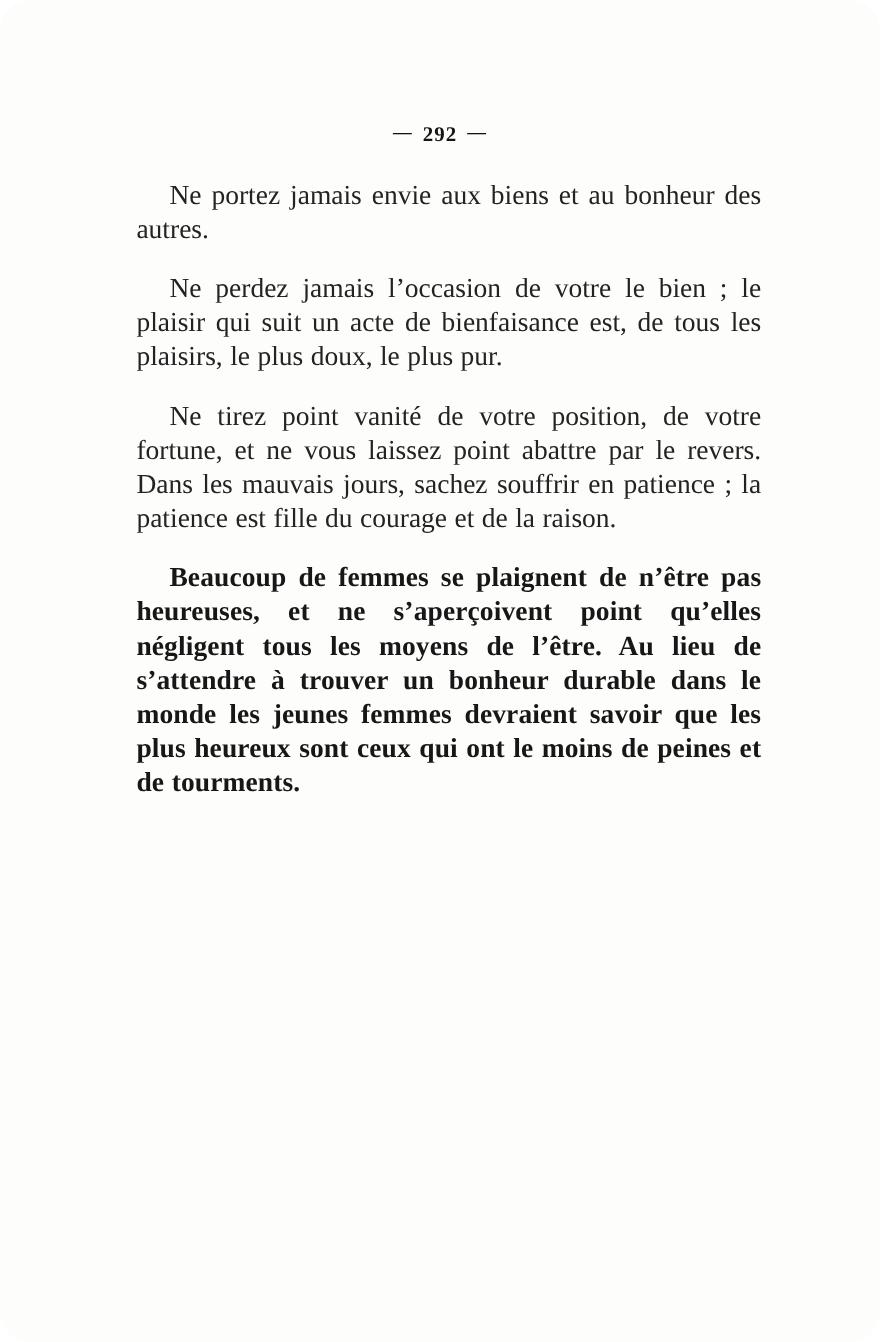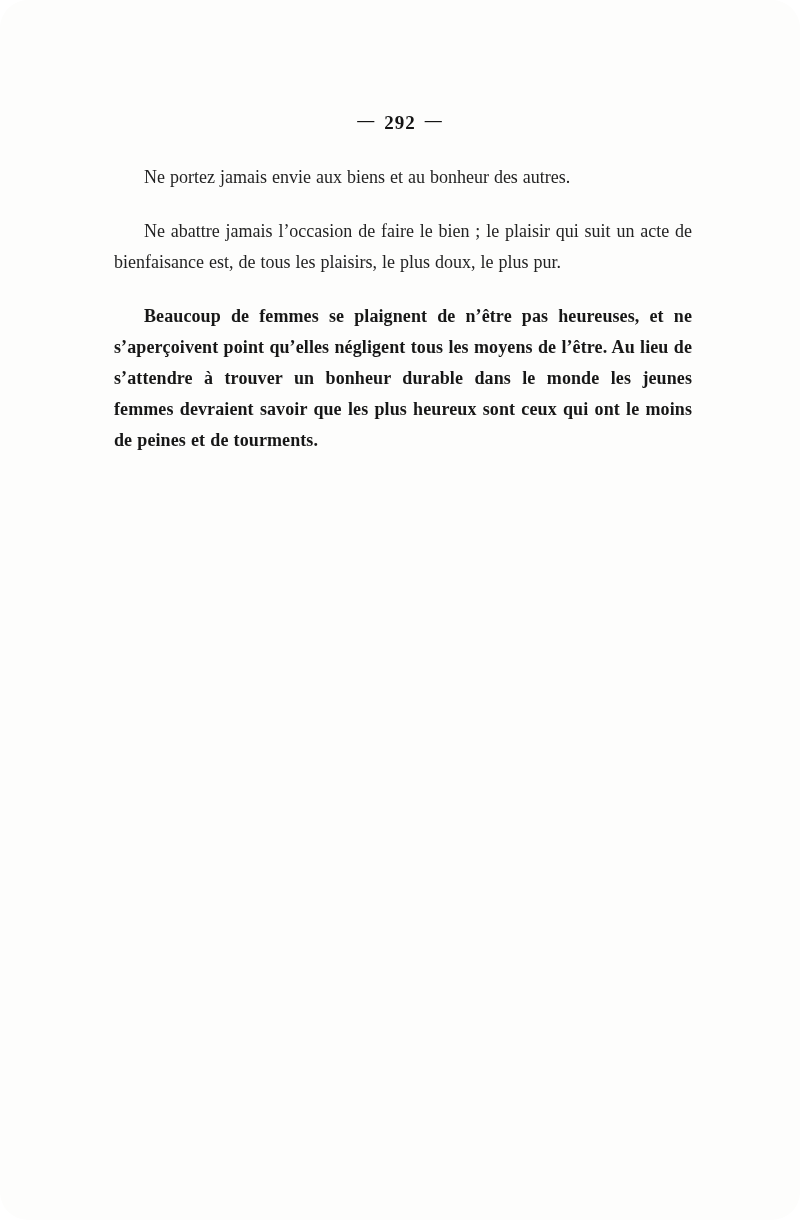--- a/index.html
+++ b/index.html
@@ -46,8 +46,8 @@
     font-size: 17px;
   }
   .para {
-    margin: 0 0 23px 6px;
-    font-size: 18px;
+    margin: 0 0 23px 16px;
+    font-size: 25px;
     line-height: 31px;
     text-align: justify;
     text-justify: inter-word;

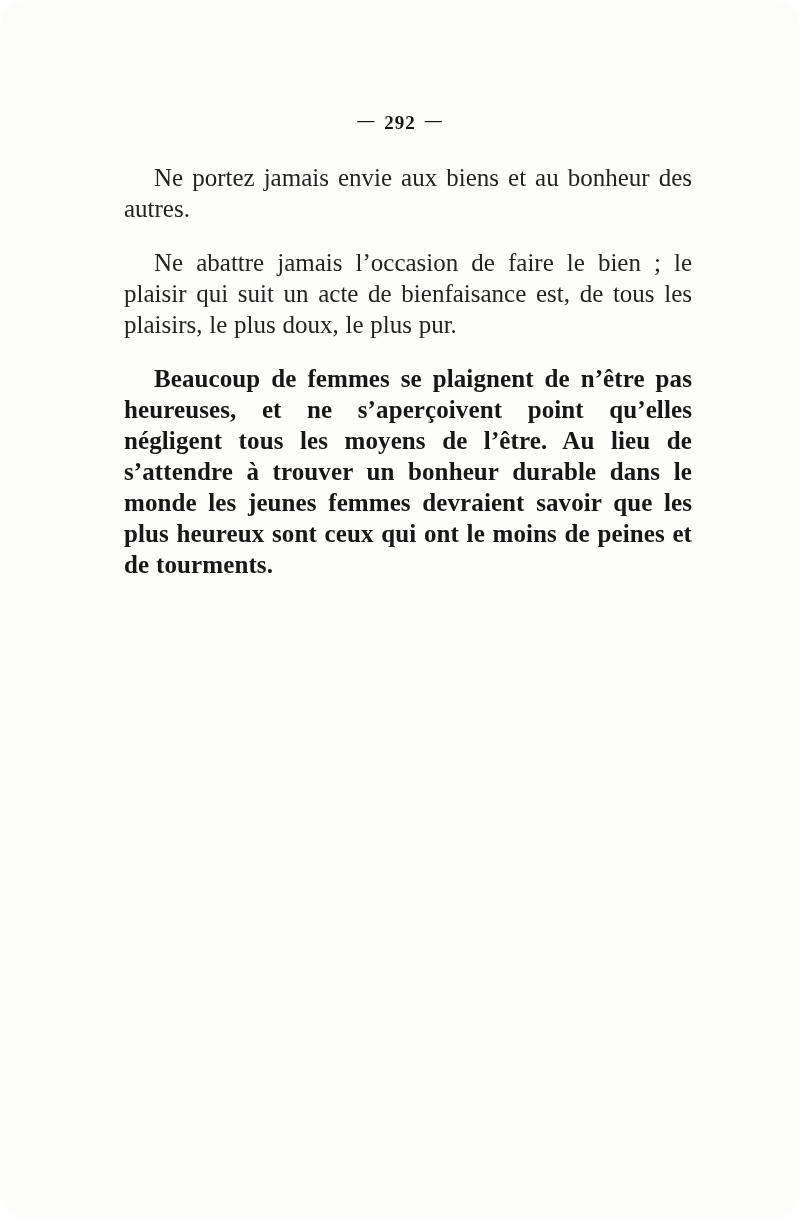--- a/index.html
+++ b/index.html
@@ -78,7 +78,7 @@
     </div>
 
     <p class="para light">Ne portez jamais envie aux biens et au bonheur des autres.</p>
-    <p class="para light">Ne abattre jamais l’occasion de faire le bien ; le plaisir qui suit un acte de bienfaisance est, de tous les plaisirs, le plus doux, le plus pur.</p>
+    <p class="para light">Ne perdez jamais l’occasion de votre le bien ; le plaisir qui suit un acte de bienfaisance est, de tous les plaisirs, le plus doux, le plus pur.</p>
     <p class="para heavy">Beaucoup de femmes se plaignent de n’être pas heureuses, et ne s’aperçoivent point qu’elles négligent tous les moyens de l’être. Au lieu de s’attendre à trouver un bonheur durable dans le monde les jeunes femmes devraient savoir que les plus heureux sont ceux qui ont le moins de peines et de tourments.</p>
 
   </div>

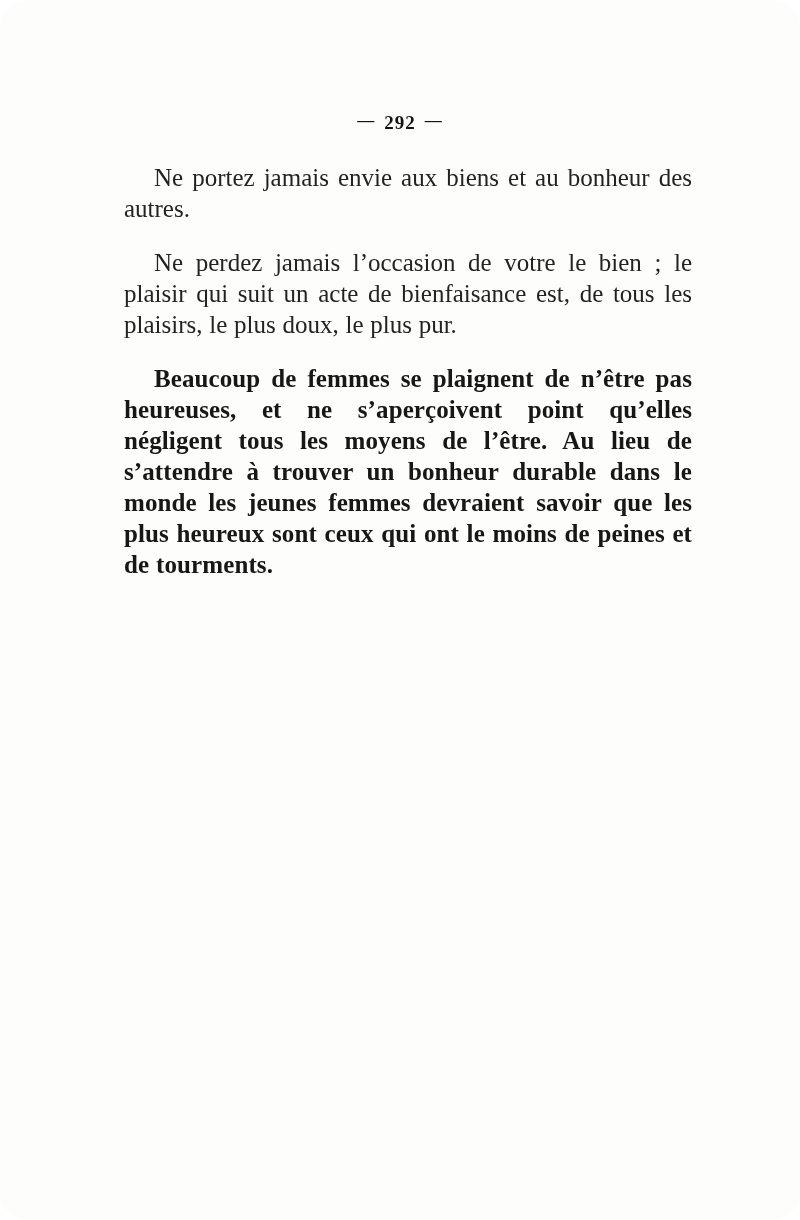--- a/index.html
+++ b/index.html
@@ -79,6 +79,7 @@
 
     <p class="para light">Ne portez jamais envie aux biens et au bonheur des autres.</p>
     <p class="para light">Ne perdez jamais l’occasion de votre le bien ; le plaisir qui suit un acte de bienfaisance est, de tous les plaisirs, le plus doux, le plus pur.</p>
+    <p class="para light">Ne tirez point vanité de votre position, de votre fortune, et ne vous laissez point abattre par le revers. Dans les mauvais jours, sachez souffrir en patience ; la patience est fille du courage et de la raison.</p>
     <p class="para heavy">Beaucoup de femmes se plaignent de n’être pas heureuses, et ne s’aperçoivent point qu’elles négligent tous les moyens de l’être. Au lieu de s’attendre à trouver un bonheur durable dans le monde les jeunes femmes devraient savoir que les plus heureux sont ceux qui ont le moins de peines et de tourments.</p>
 
   </div>

